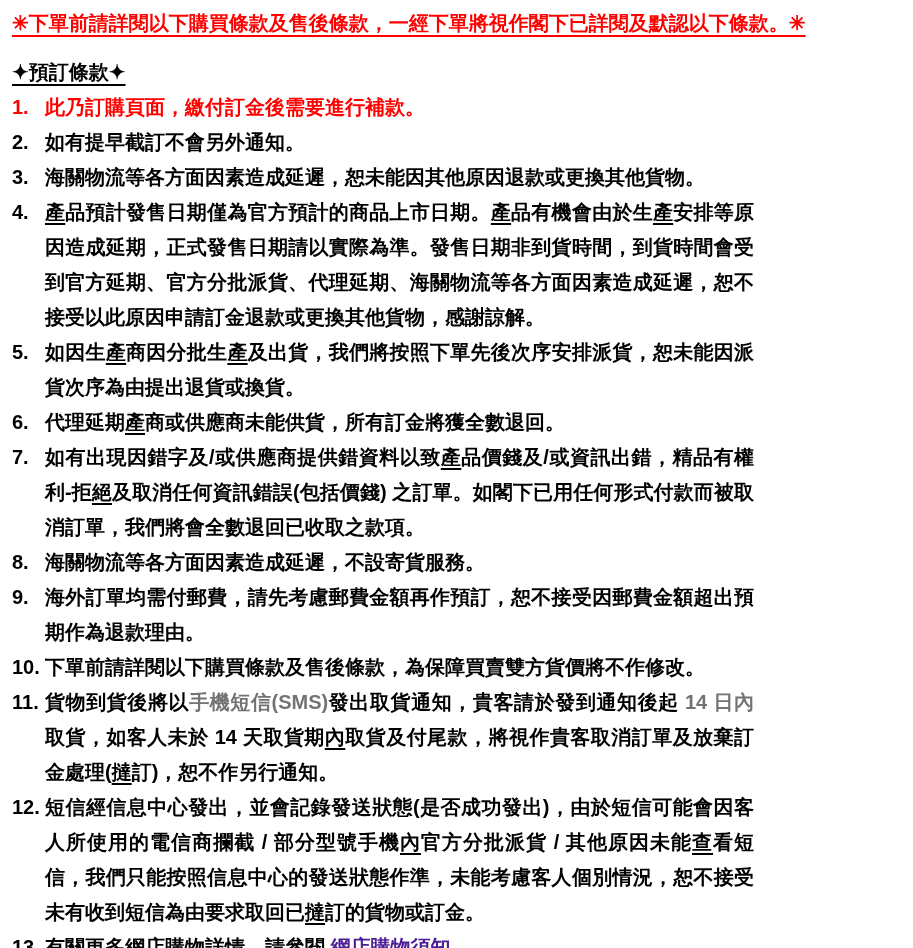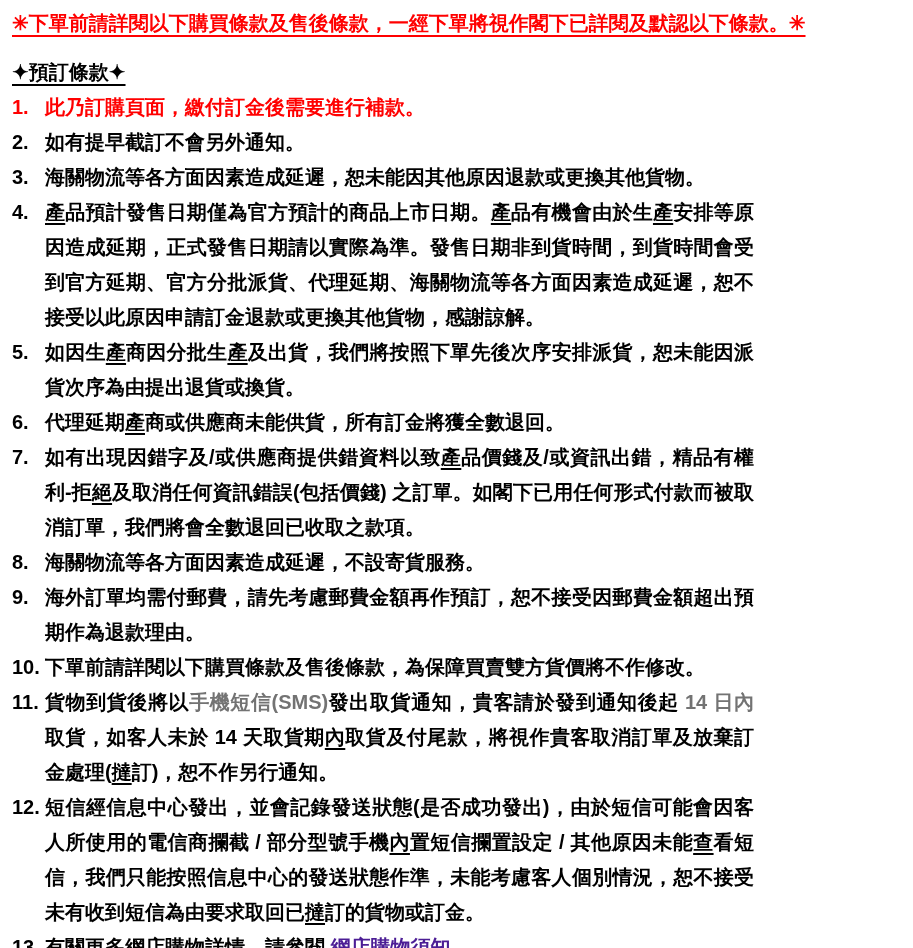--- a/index.html
+++ b/index.html
@@ -135,7 +135,7 @@
       </li>
       <li class="term">
         <span class="num">12.</span>
-        <div class="txt"><span class="seg-normal">短信經信息中心發出，並會記錄發送狀態(是否成功發出)，由於短信可能會因客人所使用的電信商攔截 / 部分型號手機</span><span class="seg-mark">內</span><span class="seg-normal">置短信攔置設定 / 其他原因未能</span><span class="seg-mark">查</span><span class="seg-normal">看短信，我們只能按照信息中心的發送狀態作準，未能考慮客人個別情況，恕不接受未有收到短信為由要求取回已</span><span class="seg-mark">撻</span><span class="seg-normal">訂的貨物或訂金。</span></div>
+        <div class="txt"><span class="seg-normal">短信經信息中心發出，並會記錄發送狀態(是否成功發出)，由於短信可能會因客人所使用的電信商攔截 / 部分型號手機</span><span class="seg-mark">內</span><span class="seg-normal">官方分批派貨 / 其他原因未能</span><span class="seg-mark">查</span><span class="seg-normal">看短信，我們只能按照信息中心的發送狀態作準，未能考慮客人個別情況，恕不接受未有收到短信為由要求取回已</span><span class="seg-mark">撻</span><span class="seg-normal">訂的貨物或訂金。</span></div>
       </li>
       <li class="term">
         <span class="num">13.</span>

